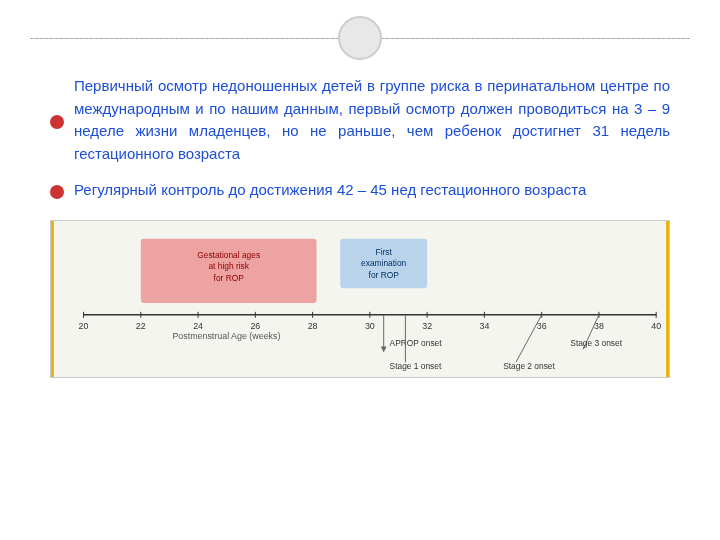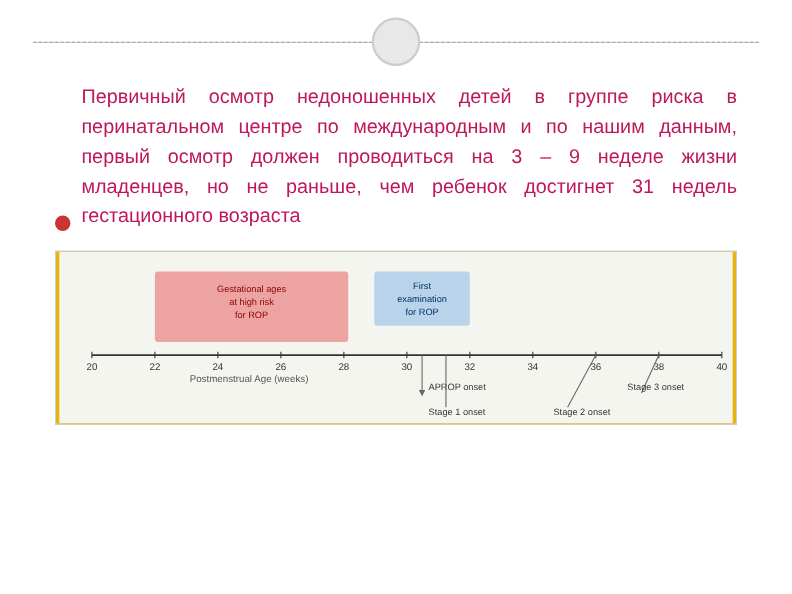--- a/index.html
+++ b/index.html
@@ -65,10 +65,10 @@
 
     .bullet-item {
       display: flex;
-      align-items: flex-end;
+      align-items: center;
       margin-bottom: 14px;
-      font-size: 18px;
-      color: #be185d;
+      font-size: 15px;
+      color: #1d4ed8;
       line-height: 1.5;
       text-align: justify;
     }

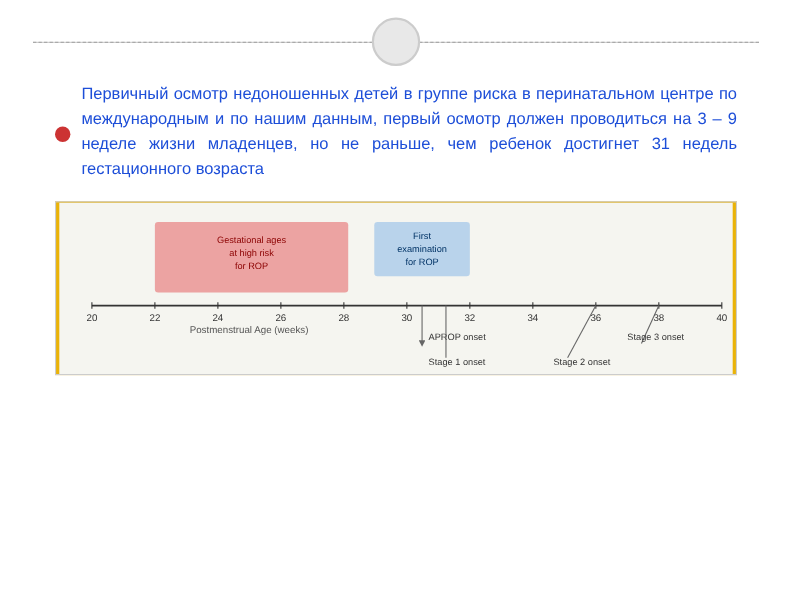--- a/index.html
+++ b/index.html
@@ -118,6 +118,10 @@
         <span class="bullet-dot"></span>
         <span class="bullet-text">Первичный осмотр недоношенных детей в группе риска в перинатальном центре по международным и по нашим данным, первый осмотр должен проводиться на 3 – 9 неделе жизни младенцев, но не раньше, чем ребенок достигнет 31 недель гестационного возраста</span>
       </li>
+      <li class="bullet-item">
+        <span class="bullet-dot"></span>
+        <span class="bullet-text">Регулярный контроль до достижения 42 – 45 нед гестационного возраста</span>
+      </li>
     </ul>
 
     <div class="chart-container">

